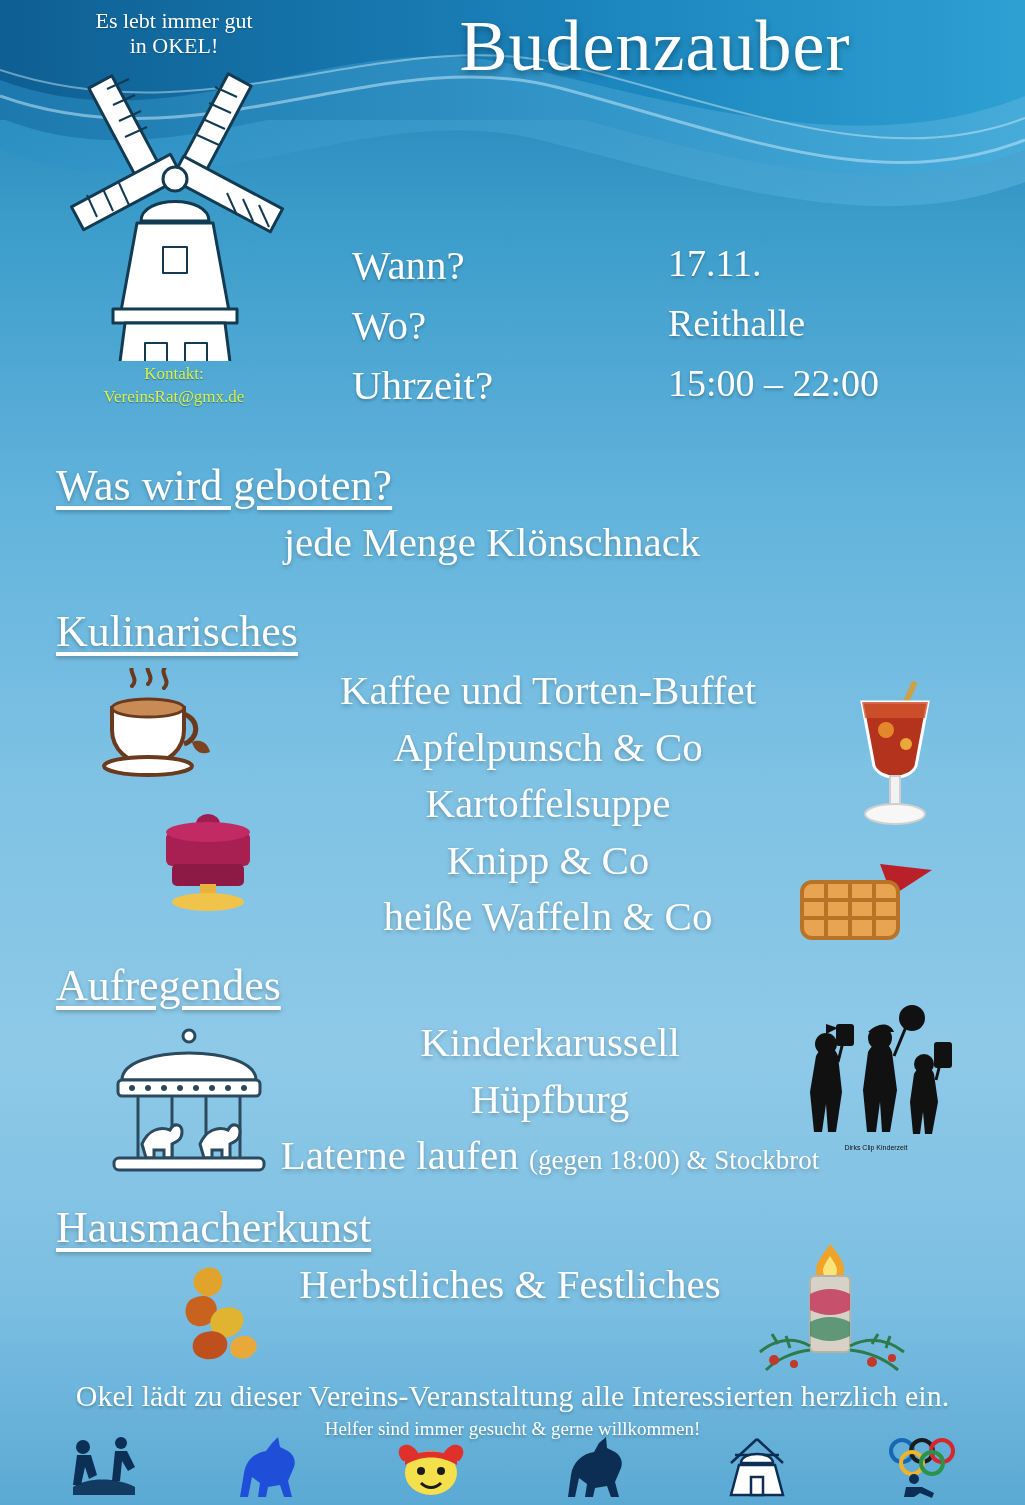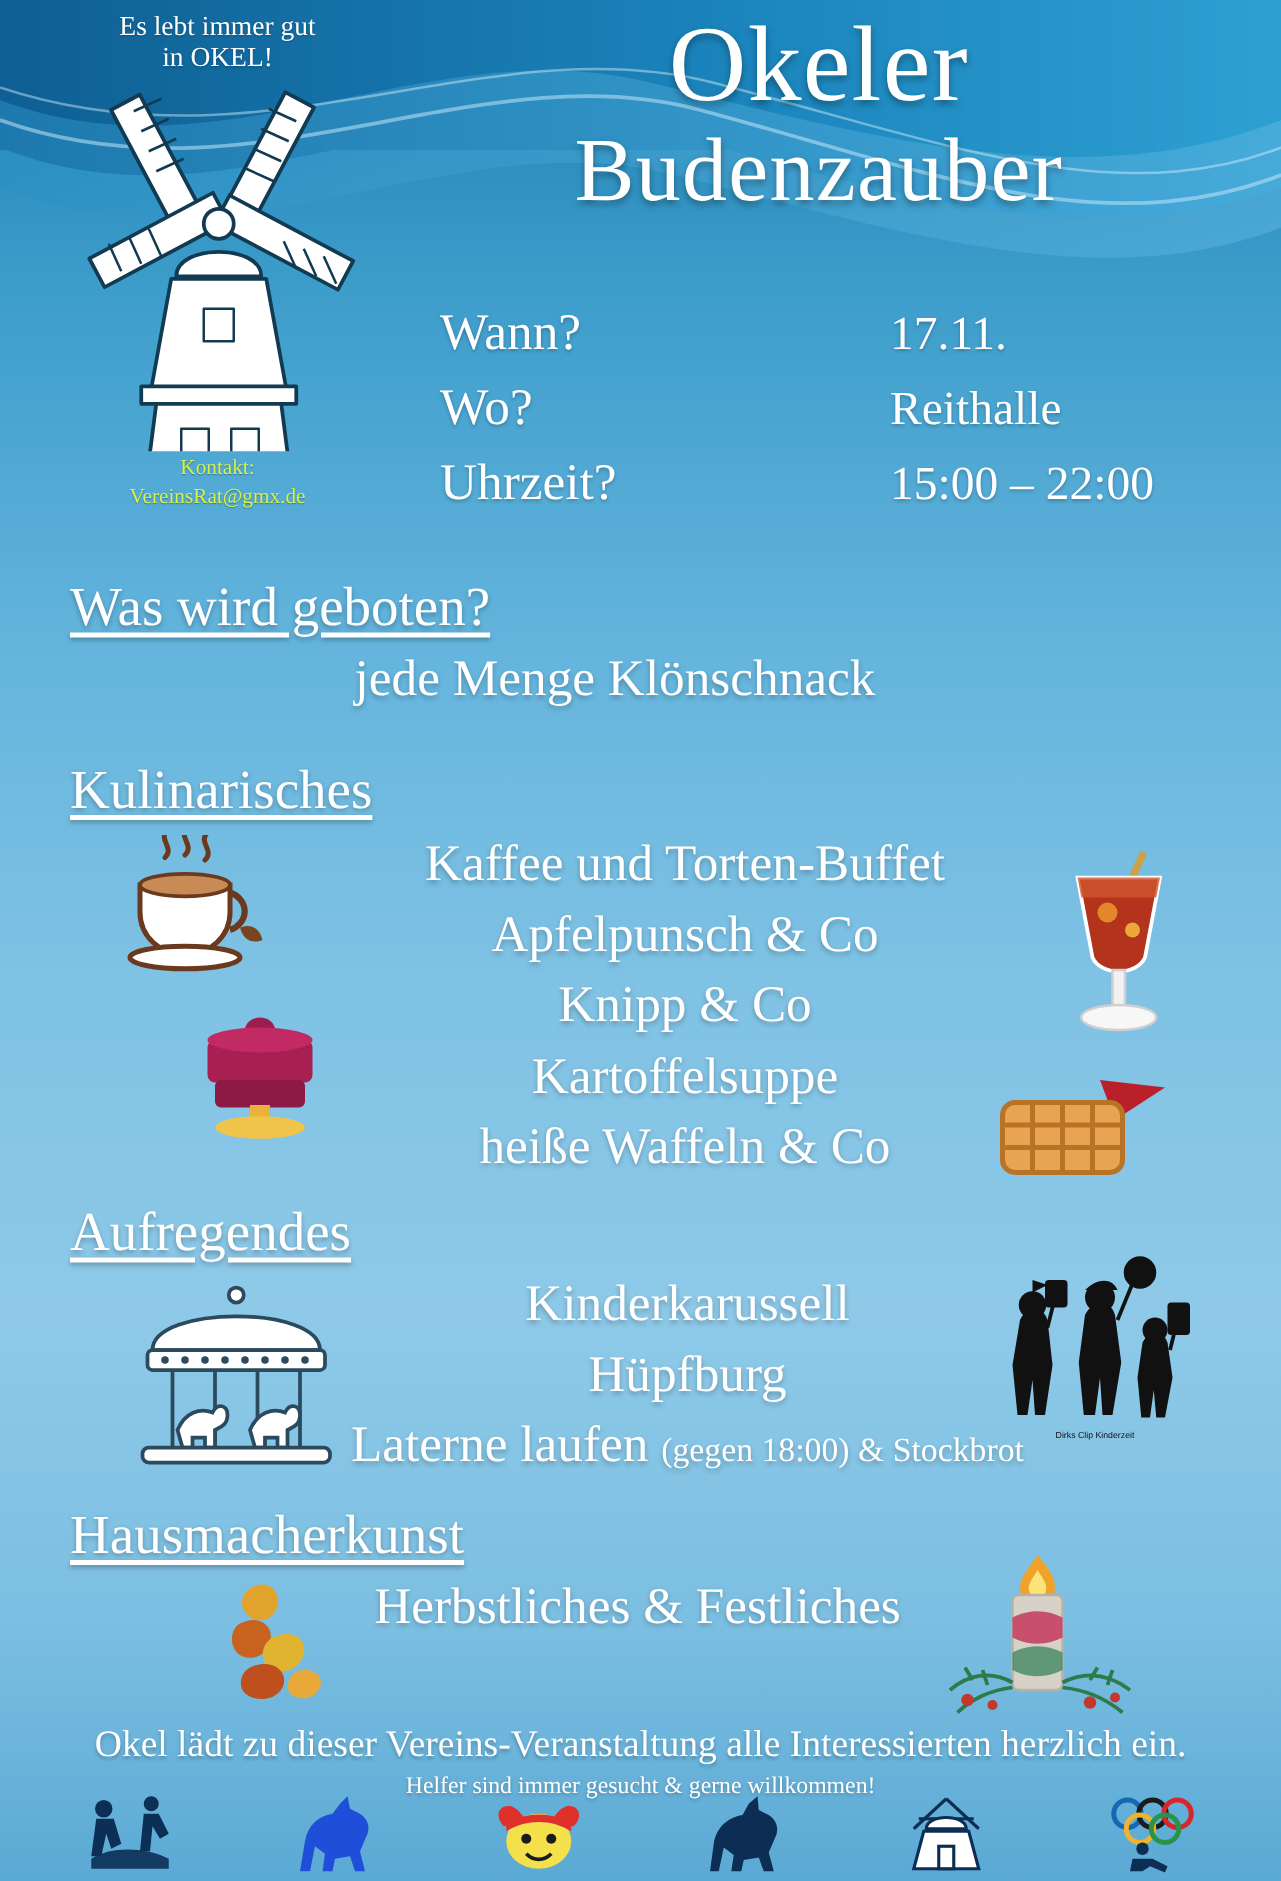--- a/index.html
+++ b/index.html
@@ -266,7 +266,6 @@
   </div>
 
   <div class="title-block">
-    <div class="title-line1">Okeler</div>
     <div class="title-line2">Budenzauber</div>
   </div>
 

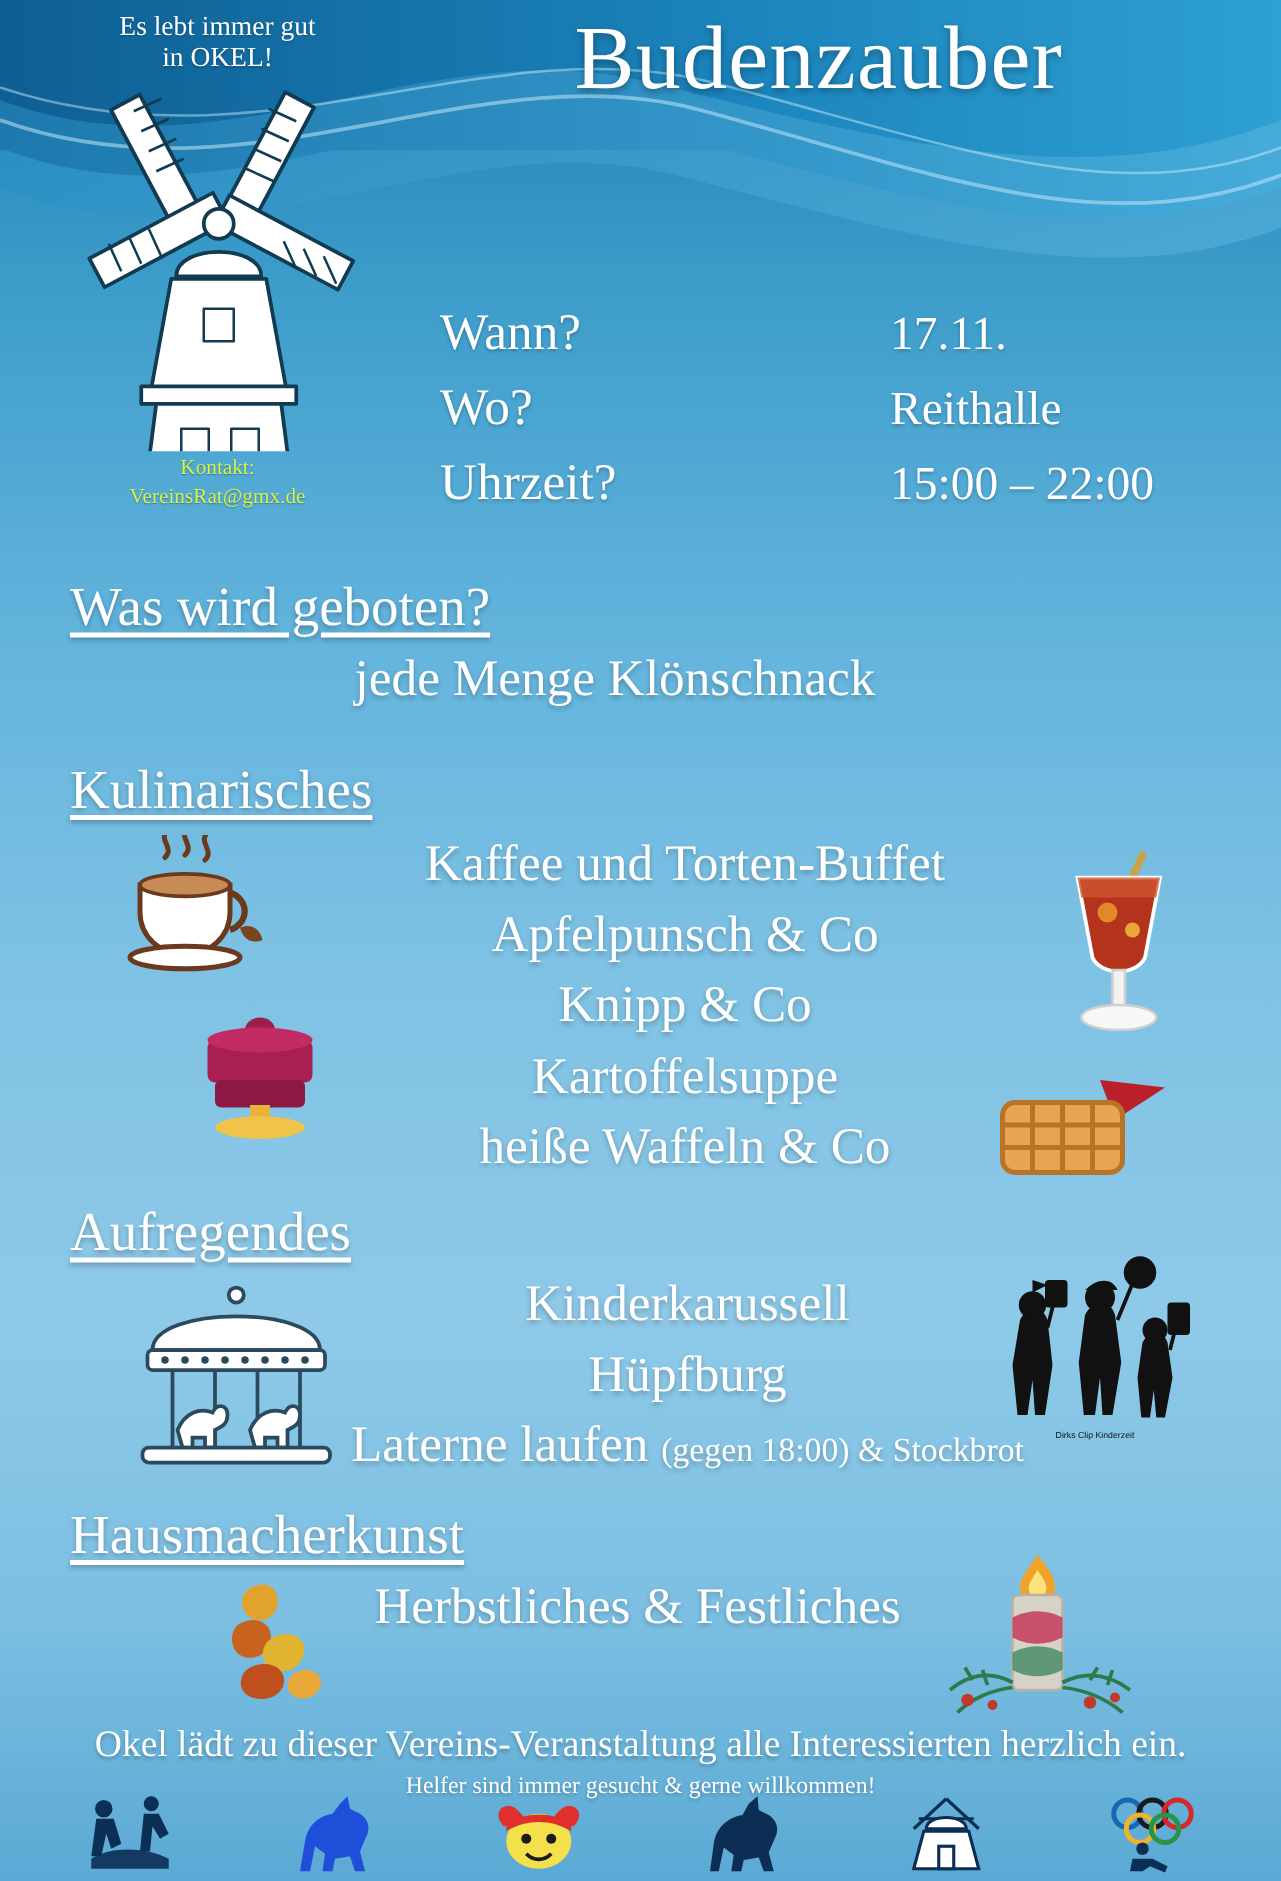--- a/index.html
+++ b/index.html
@@ -84,9 +84,8 @@
   }
   .fact-row {
     display: flex;
-    align-items: flex-end;
+    align-items: flex-start;
     margin-bottom: 6px;
-    gap: 44px;
   }
   .fact-q {
     width: 316px;

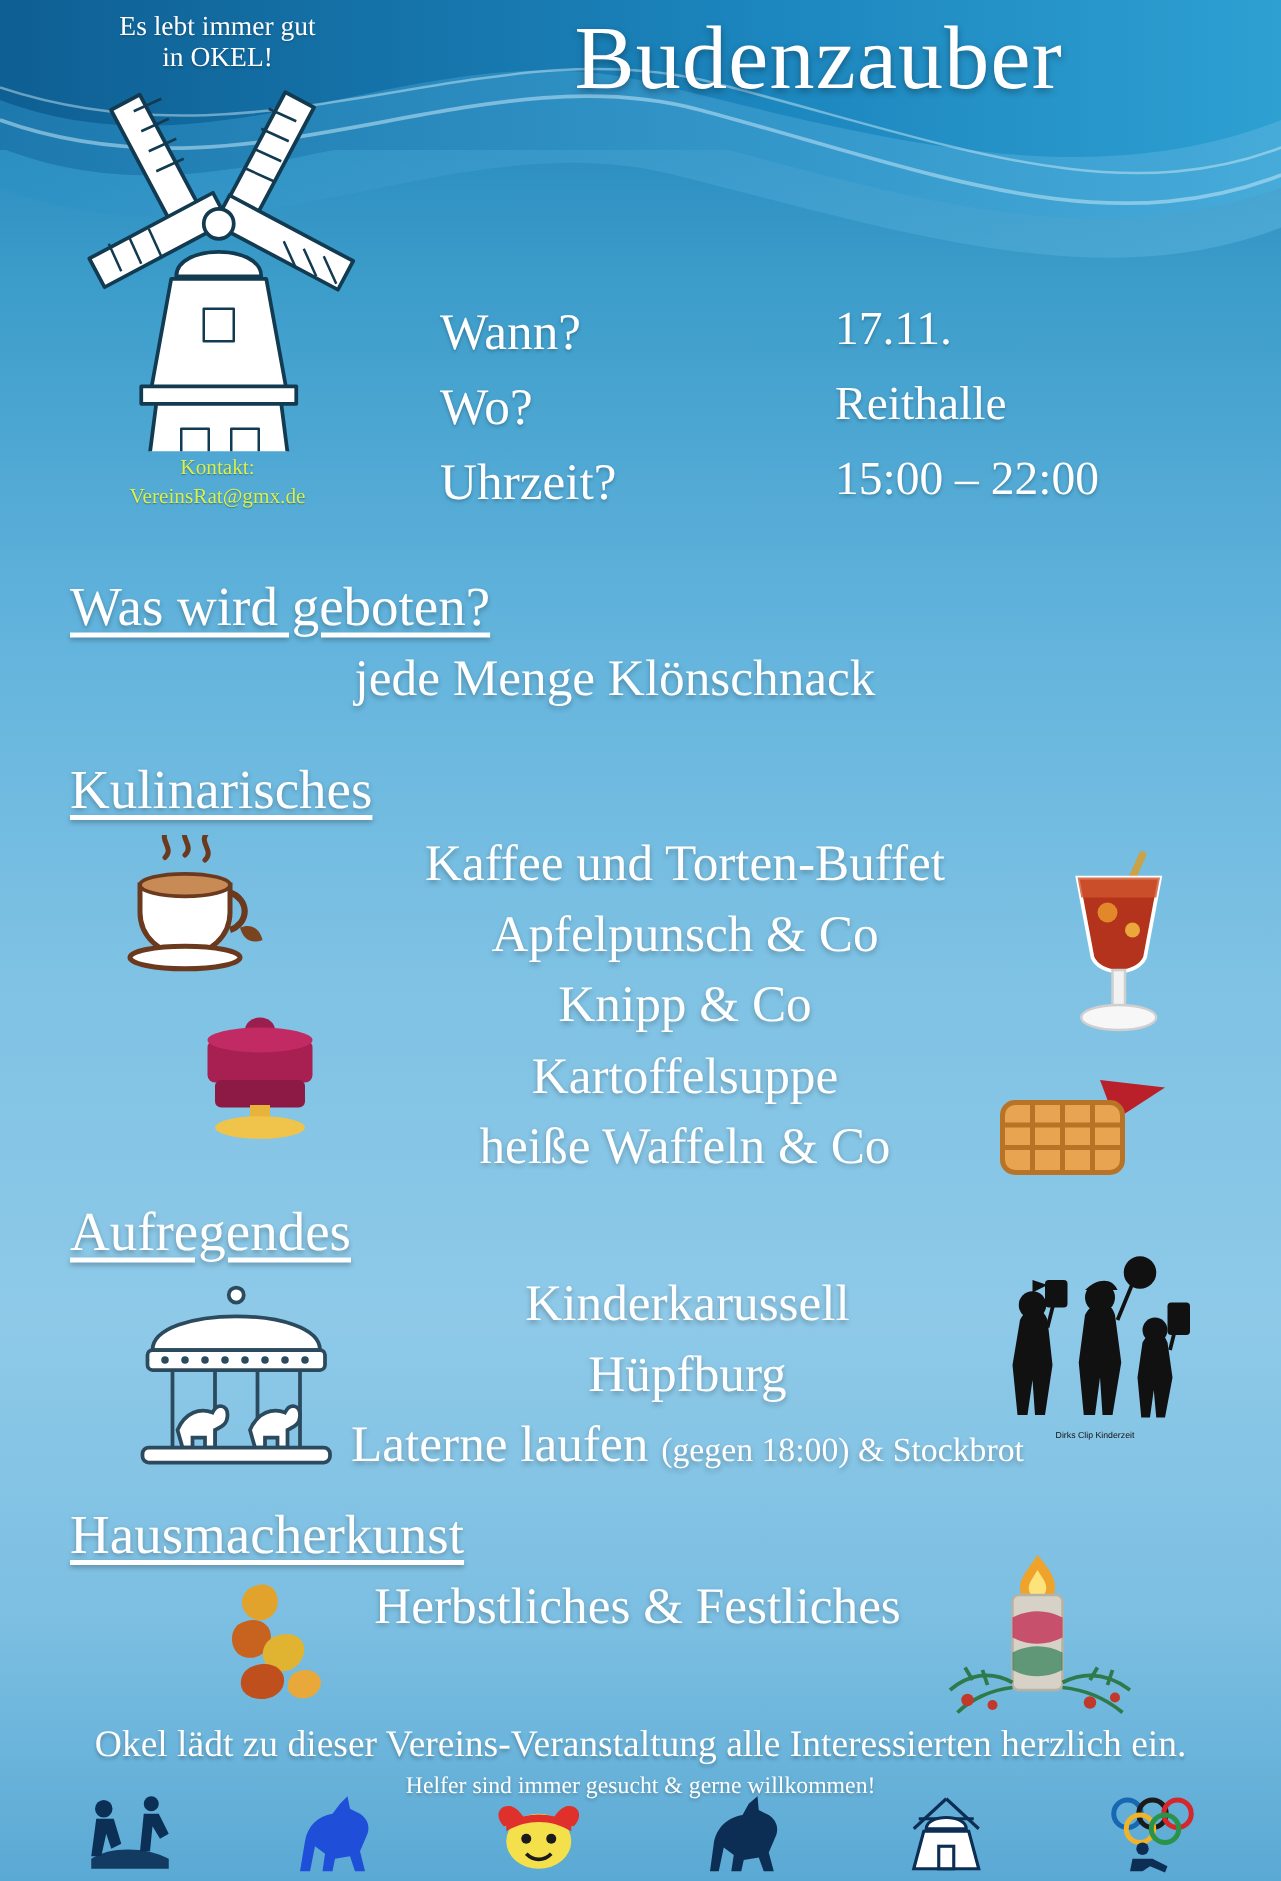--- a/index.html
+++ b/index.html
@@ -292,8 +292,8 @@
   <div id="items-kulinarisch" class="section-items">
     <div class="item">Kaffee und Torten-Buffet</div>
     <div class="item">Apfelpunsch &amp; Co</div>
+    <div class="item">Kartoffelsuppe</div>
     <div class="item">Knipp &amp; Co</div>
-    <div class="item">Kartoffelsuppe</div>
     <div class="item">heiße Waffeln &amp; Co</div>
   </div>
 

